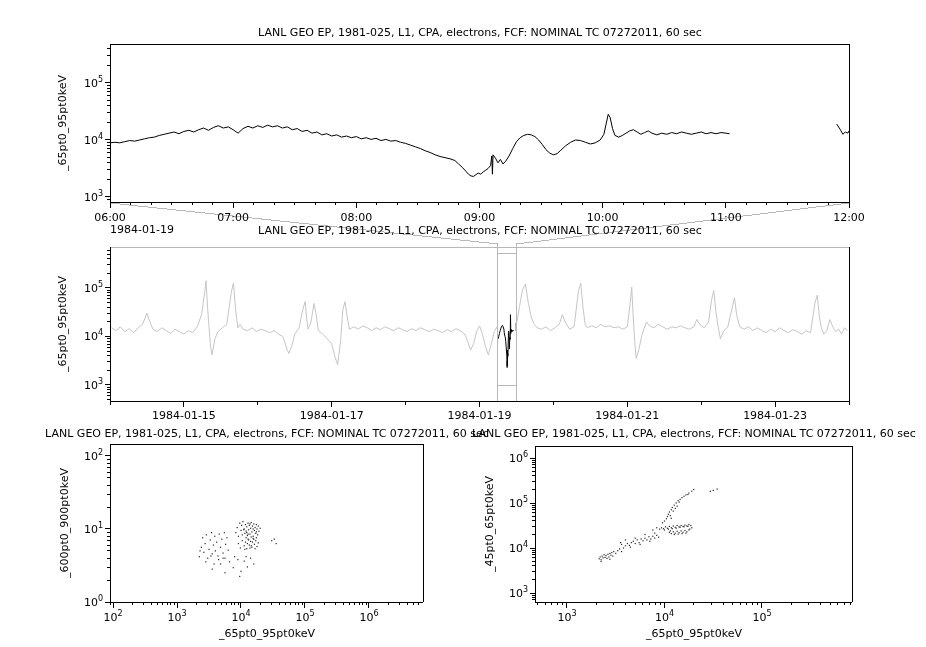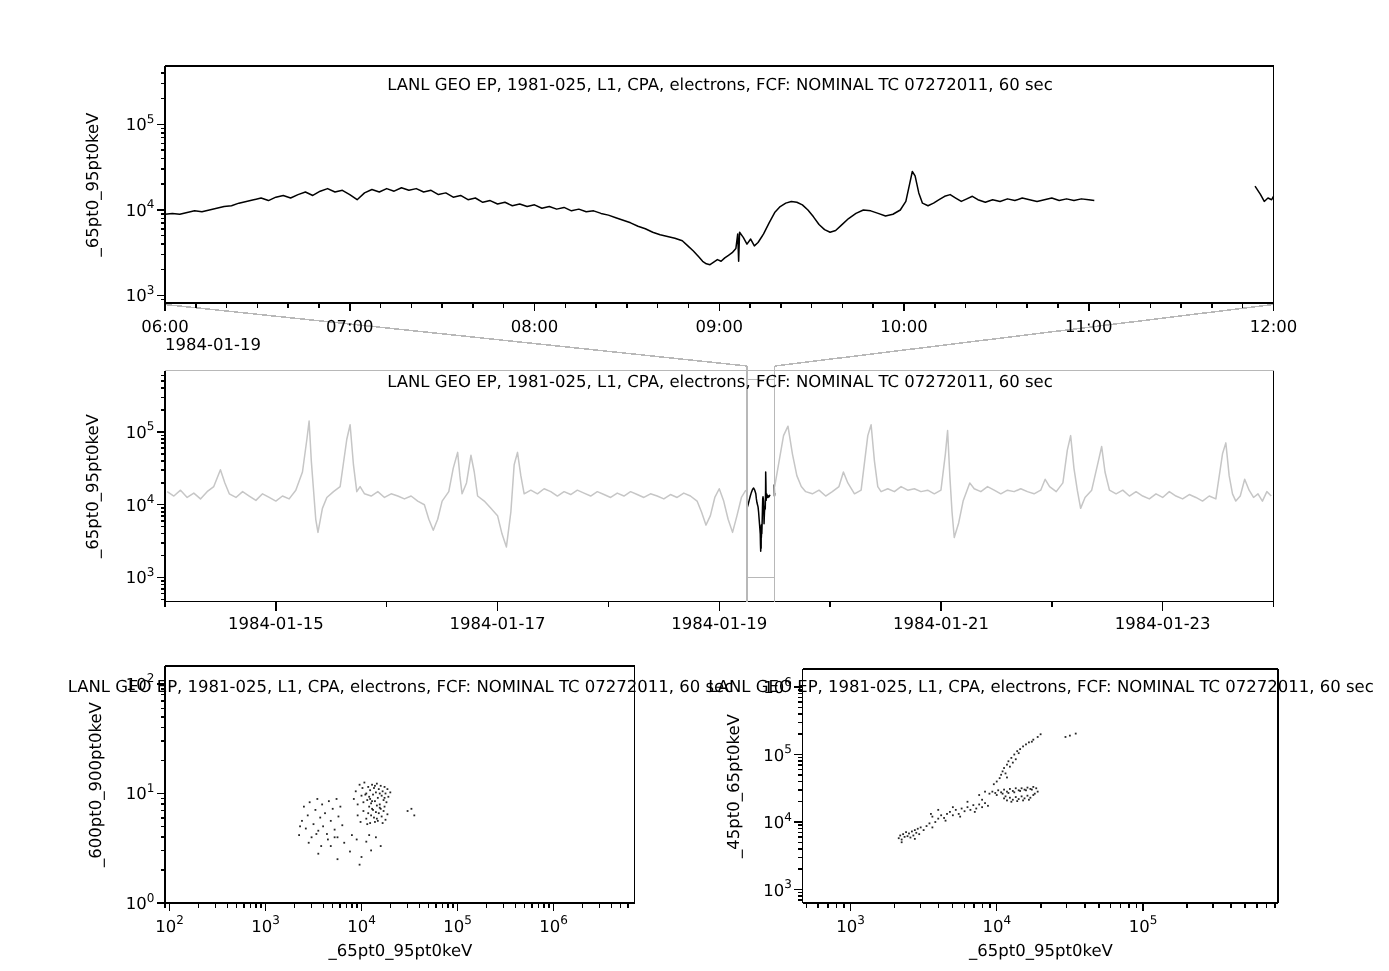--- a/index.html
+++ b/index.html
@@ -7,7 +7,7 @@
           font-family:"DejaVu Sans","Liberation Sans",sans-serif;font-size:11px;color:#000;}
   svg{position:absolute;left:0;top:0;}
   svg text{font-family:"DejaVu Sans","Liberation Sans",sans-serif;fill:#000;}
-  .ttl{position:absolute;white-space:nowrap;transform:translateX(-50%);margin-top:24px;}
+  .ttl{position:absolute;white-space:nowrap;transform:translateX(-50%);}
   .ylab{position:absolute;white-space:nowrap;transform:translate(-50%,-50%) rotate(-90deg);}
   .xcap{position:absolute;white-space:nowrap;transform:translateX(-50%);}
   .datelab{position:absolute;white-space:nowrap;}

